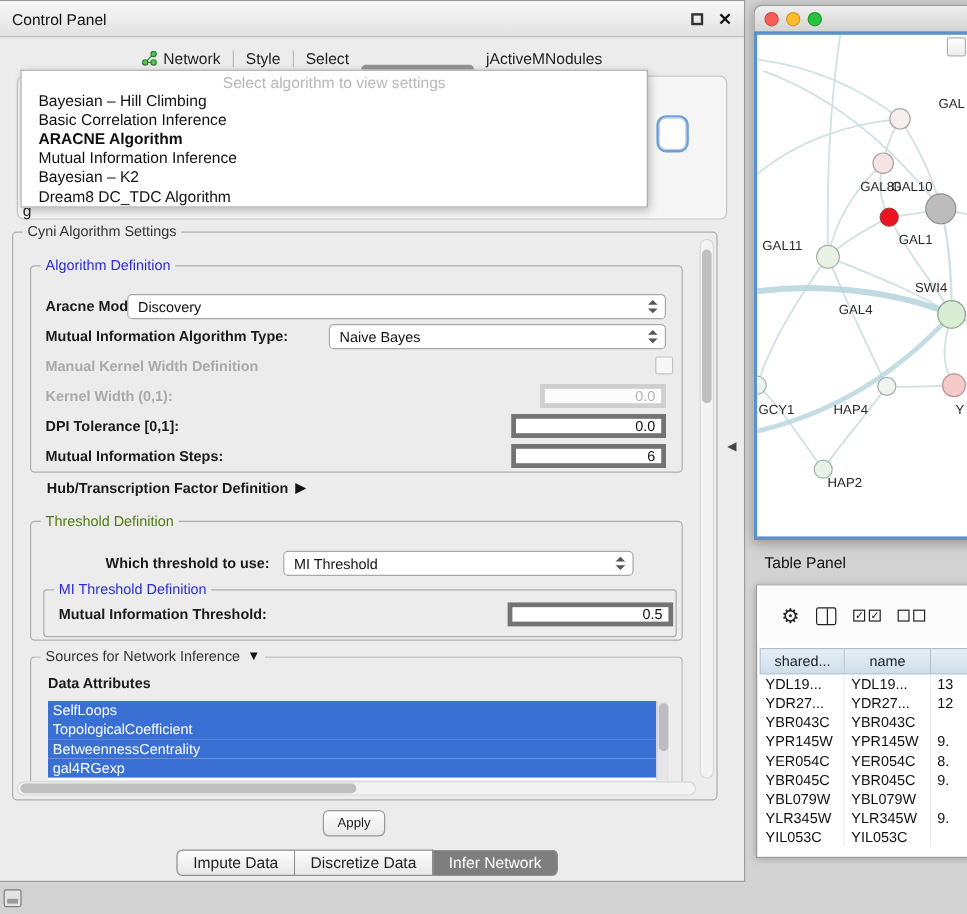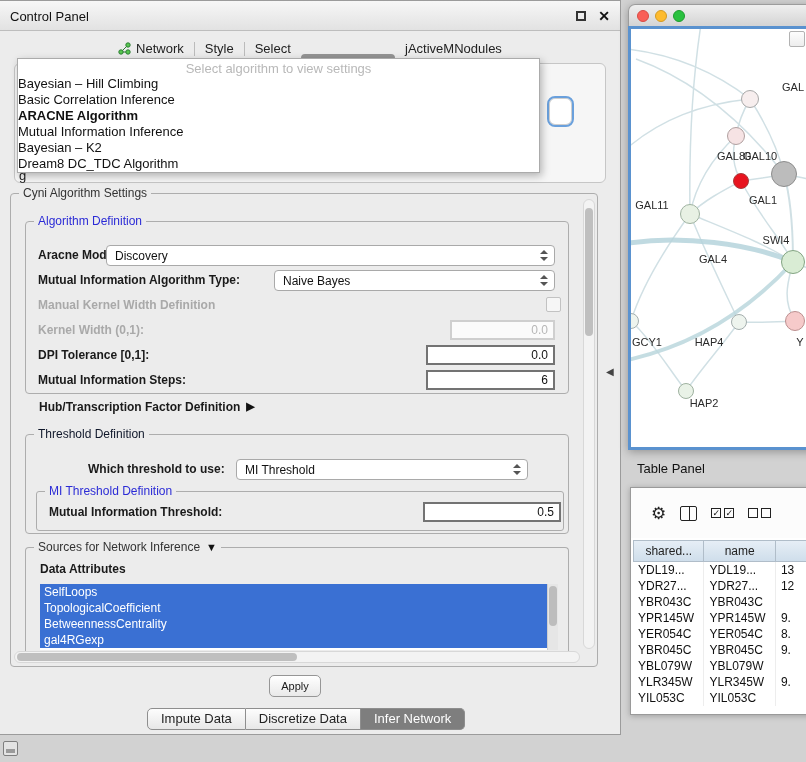--- a/index.html
+++ b/index.html
@@ -33,7 +33,7 @@
   .algo-dropdown{position:absolute;left:17px;top:57px;width:523px;height:115px;background:#fff;
     border:1px solid #ababab;box-shadow:2px 3px 8px rgba(0,0,0,.28);z-index:50;padding-top:2px;}
   .dd-placeholder{height:15px;line-height:15px;text-align:center;color:#b8b8b8;font-size:13px;}
-  .dd-item{height:16px;line-height:16px;padding-left:0;font-size:13px;color:#111;}
+  .dd-item{height:16px;line-height:16px;padding-left:14px;font-size:13px;color:#111;}
   .dd-item.bold{font-weight:bold;}
 
   

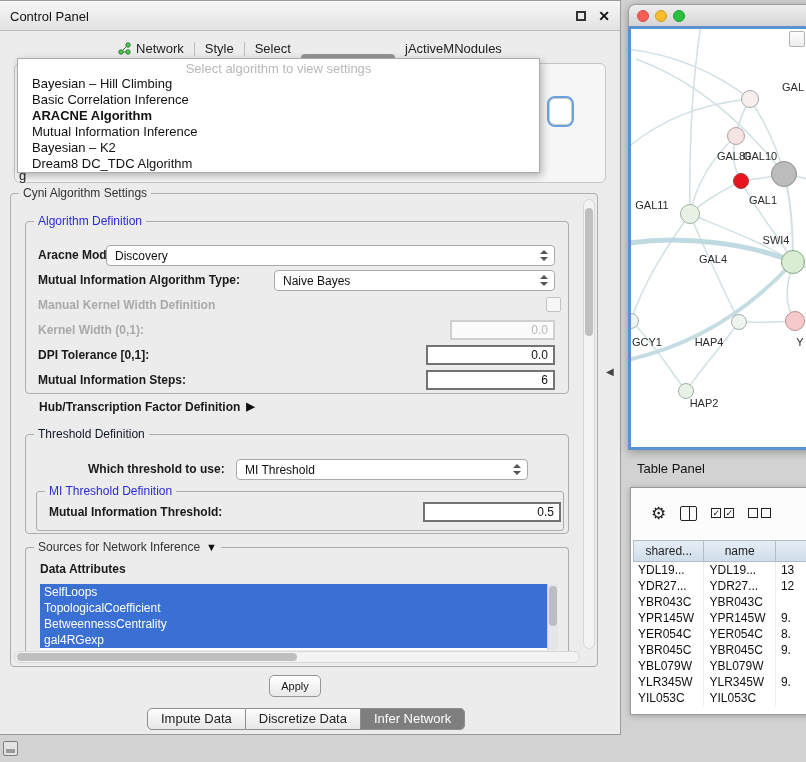--- a/index.html
+++ b/index.html
@@ -53,7 +53,7 @@
   .tri-up{width:0;height:0;border-left:4px solid transparent;border-right:4px solid transparent;border-bottom:4px solid #555;}
   .tri-dn{width:0;height:0;border-left:4px solid transparent;border-right:4px solid transparent;border-top:4px solid #555;}
 
-  .field{position:absolute;height:20px;background:#fff;border:2px solid #737373;
+  .field{position:absolute;height:20px;background:#fff;border:4px solid #737373;
     font-size:12px;text-align:right;padding:0 5px;font-family:"Liberation Sans",sans-serif;color:#111;}
   .field:disabled,.field.disabled{border-color:#cfcfcf;color:#b7b7b7;background:#fbfbfb;}
   .checkbox{position:absolute;width:15px;height:15px;border:1px solid #c2c2c2;background:#f6f6f6;border-radius:2px;}

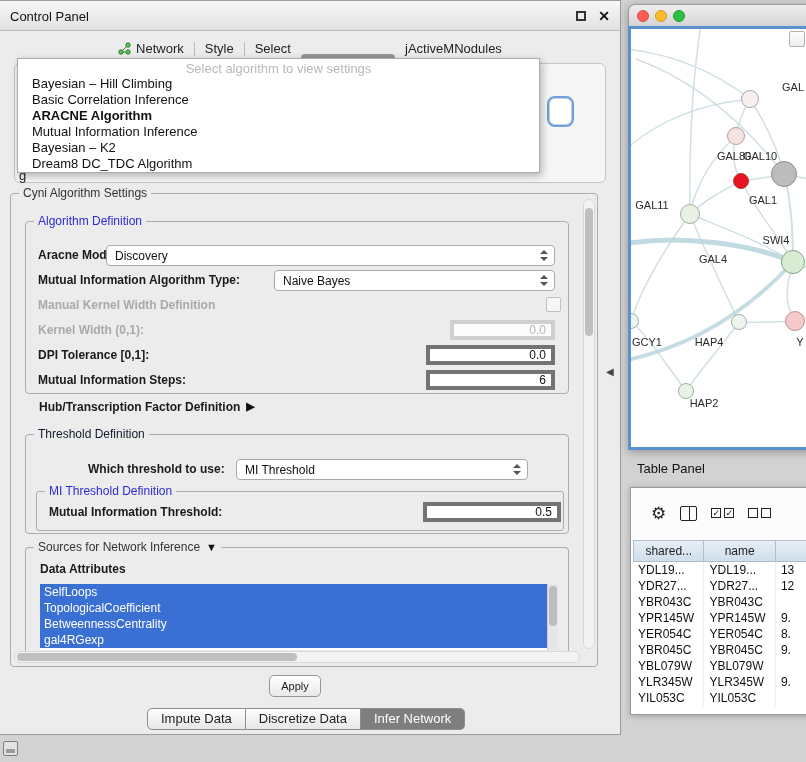--- a/index.html
+++ b/index.html
@@ -41,7 +41,7 @@
   .group-label{position:absolute;top:-8px;left:8px;background:#ececec;padding:0 4px;
     font-size:12px;color:#333;white-space:nowrap;}
   .group-label.blue{color:#2b2bd6;}
-  .group-label.green{color:#0f172a;}
+  .group-label.green{color:#4d7c0f;}
   #settings-group{left:10px;top:192px;width:588px;height:474px;}
 
   .lbl{position:absolute;font-weight:bold;font-size:12px;color:#1a1a1a;white-space:nowrap;}

